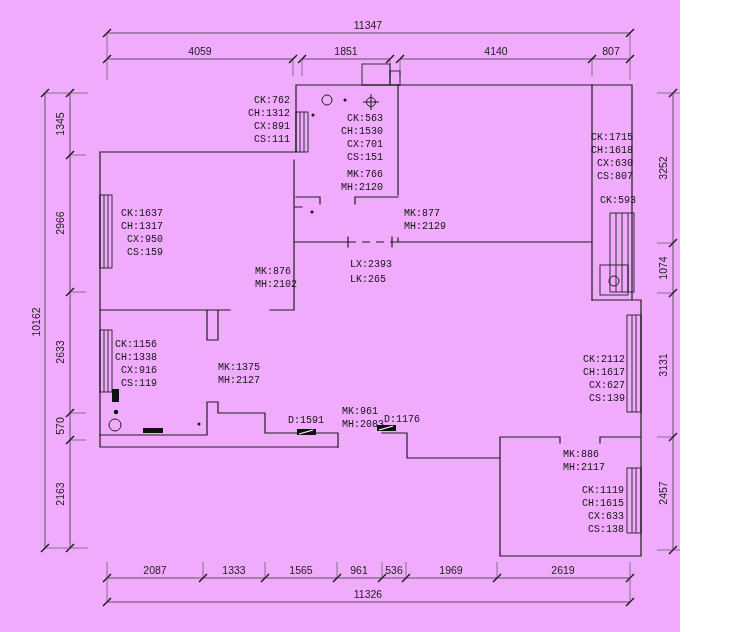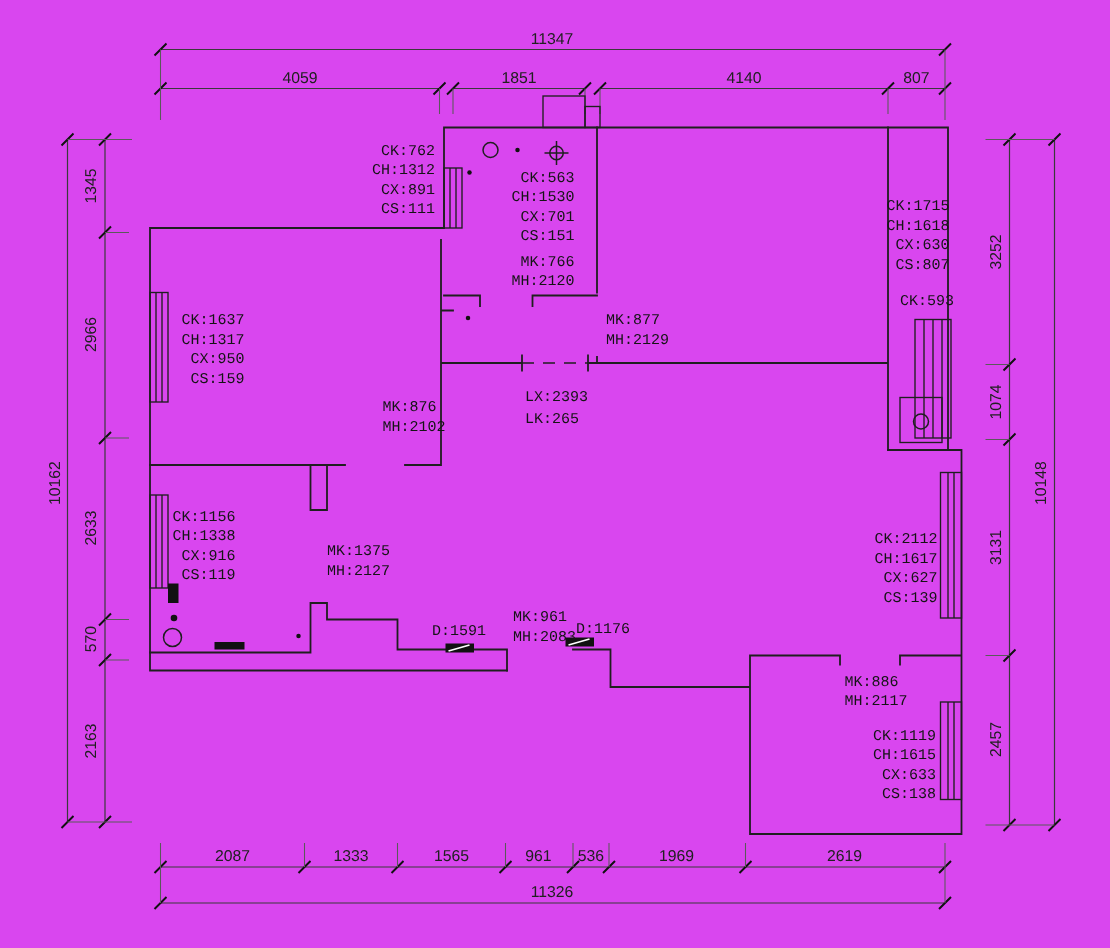--- a/index.html
+++ b/index.html
@@ -3,7 +3,7 @@
 <meta charset="utf-8">
 <style>
   html,body{margin:0;padding:0;background:#ffffff;}
-  .canvas{width:740px;height:632px;position:relative;background:#d946ef;overflow:hidden;}
+  .canvas{width:680px;height:632px;position:relative;background:#f0abfc;overflow:hidden;}
   svg{display:block;}
   .wall{stroke:#1f1f1f;stroke-width:1.2;fill:none;stroke-linecap:square;}
   .wall-thin{stroke:#1f1f1f;stroke-width:0.9;fill:none;}

